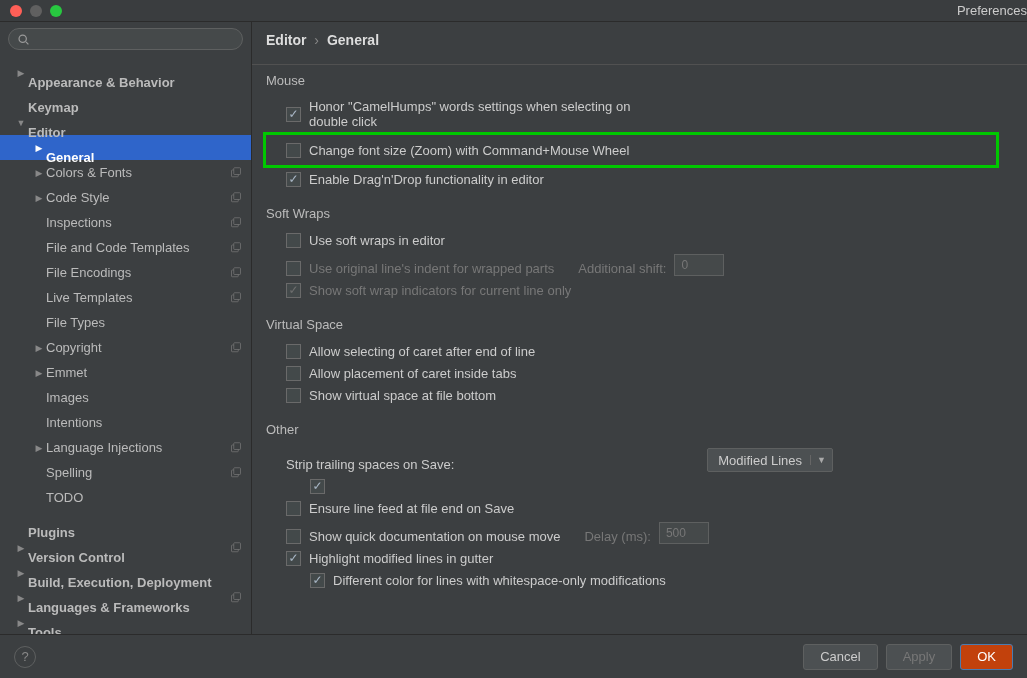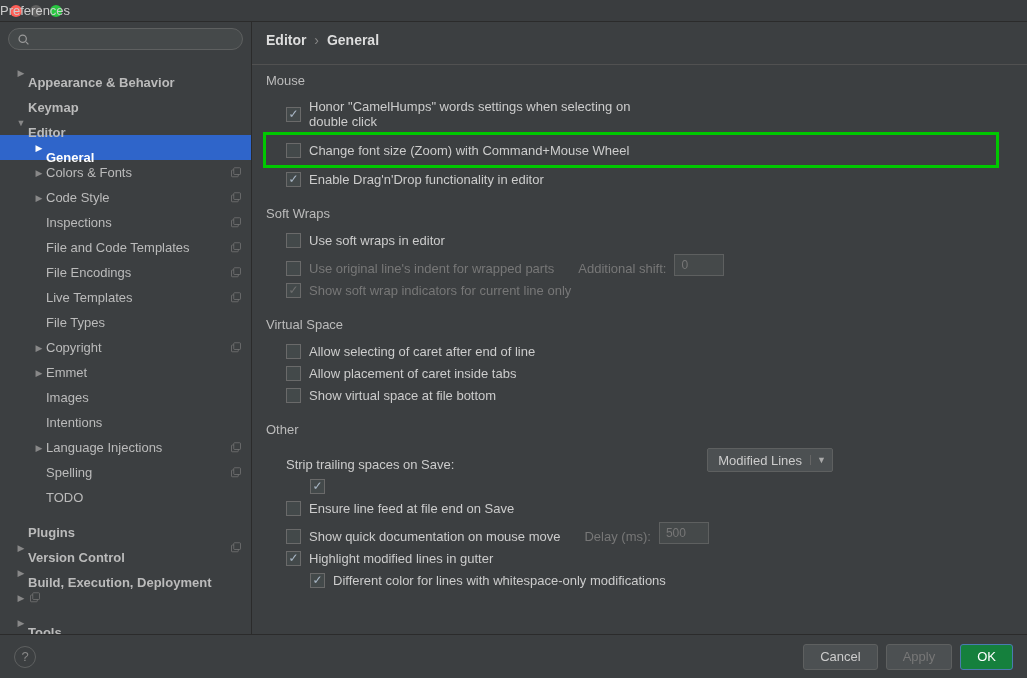--- a/index.html
+++ b/index.html
@@ -34,7 +34,7 @@
 .titlebar-title {
   position: absolute;
   left: 0; right: 0;
-  text-align: left;
+  text-align: right;
   color: #cccccc;
   font-size: 13px;
 }

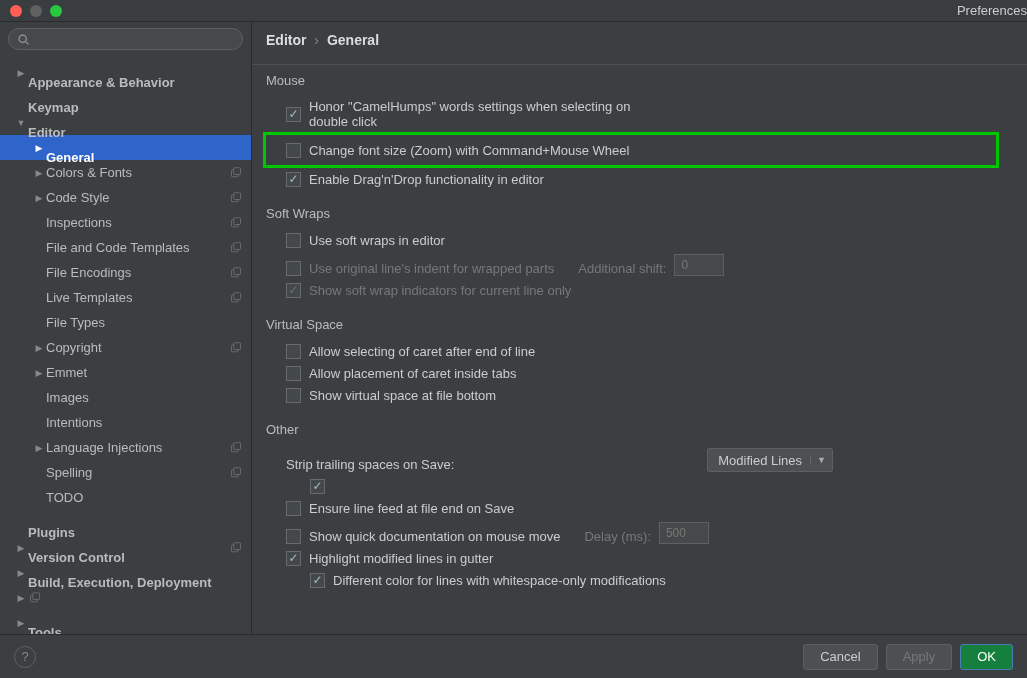--- a/index.html
+++ b/index.html
@@ -428,6 +428,7 @@
         <div class="tree-item bold">
           <span class="indent" style="width: 14px;"></span>
           <span class="arrow">▶</span>
+          <span class="label">Languages &amp; Frameworks</span>
           <span class="badge">
             <svg viewBox="0 0 16 16">
               <rect x="2" y="4" width="9" height="9" rx="1" fill="none" stroke="#777" stroke-width="1"></rect>

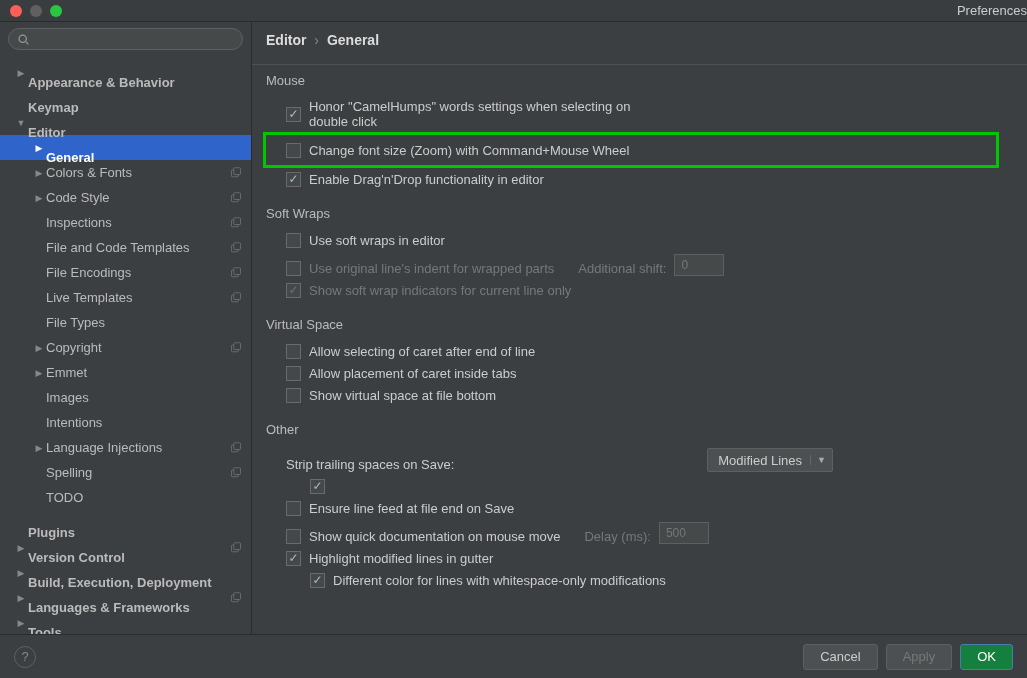--- a/index.html
+++ b/index.html
@@ -226,7 +226,7 @@
 }
 .btn:disabled { color: #777; cursor: default; }
 .btn.primary {
-  background: #15803d;
+  background: #c2410c;
   border-color: #4a7bb0;
   color: #fff;
 }

